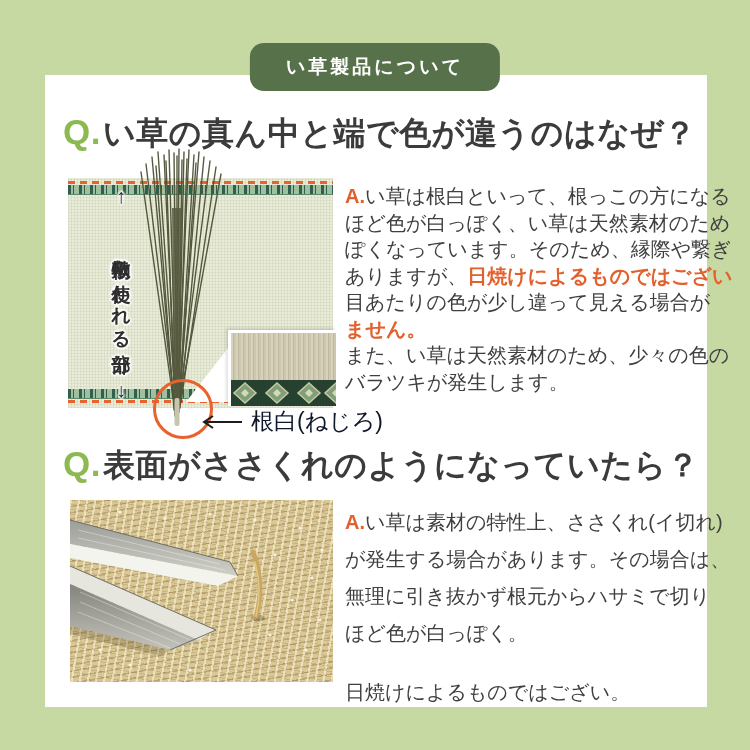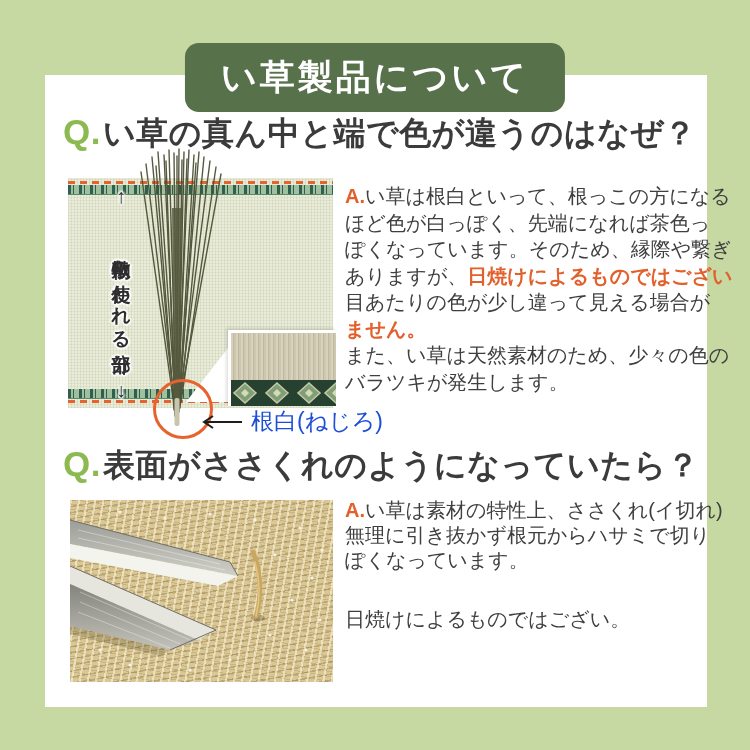--- a/index.html
+++ b/index.html
@@ -10,7 +10,7 @@
   
   .badge{position:absolute;left:50%;top:43px;transform:translateX(-50%);
          background:#57714a;color:#ffffff;border-radius:14px;padding:11px 36px;
-         font-size:35px;font-weight:bold;letter-spacing:3px;white-space:nowrap;z-index:10;}
+         font-size:19px;font-weight:bold;letter-spacing:3px;white-space:nowrap;z-index:10;}
 
   
   .q-heading{position:absolute;left:63px;white-space:nowrap;font-weight:bold;

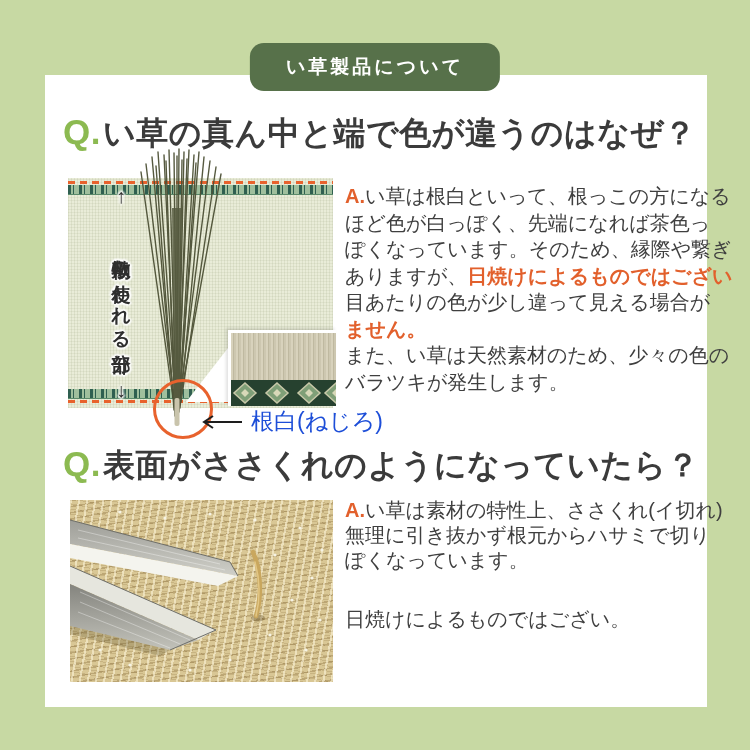--- a/index.html
+++ b/index.html
@@ -165,7 +165,7 @@
 
   <div class="answer a1">
     <div class="ln"><span class="orange b">A.</span><span>い草は根白といって、根っこの方になる</span></div>
-    <div class="ln">ほど色が白っぽく、先端になれば茶色っ</div>
+    <div class="ln">ほど色が白っぽく、い草は天然素材のため</div>
     <div class="ln">ぽくなっています。そのため、縁際や繋ぎ</div>
     <div class="ln"><span>ありますが、</span><span class="orange b">日焼けによるものではござい</span></div>
     <div class="ln">目あたりの色が少し違って見える場合が</div>

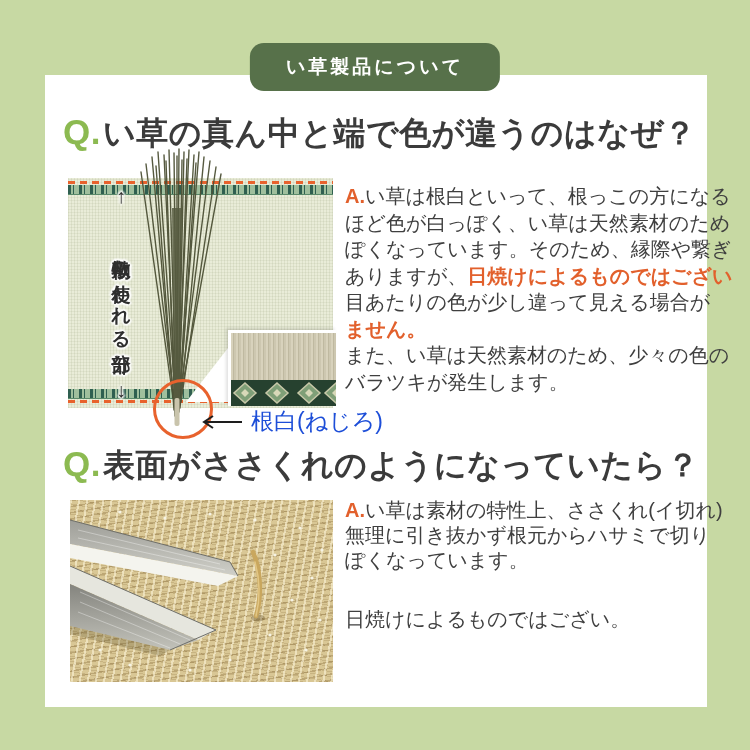--- a/index.html
+++ b/index.html
@@ -60,7 +60,7 @@
   .nejiro-circle{position:absolute;left:85px;top:201px;width:54px;height:54px;border-radius:50%;
      border:3.5px solid #e8622d;z-index:6;}
   .nejiro-label{position:absolute;left:200px;top:406px;display:flex;align-items:center;gap:7px;
-     color:#1d4ed8;font-size:23px;z-index:6;white-space:nowrap;}
+     color:#0f172a;font-size:23px;z-index:6;white-space:nowrap;}
 
   
   .illus2{position:absolute;left:70px;top:500px;width:263px;height:182px;z-index:1;

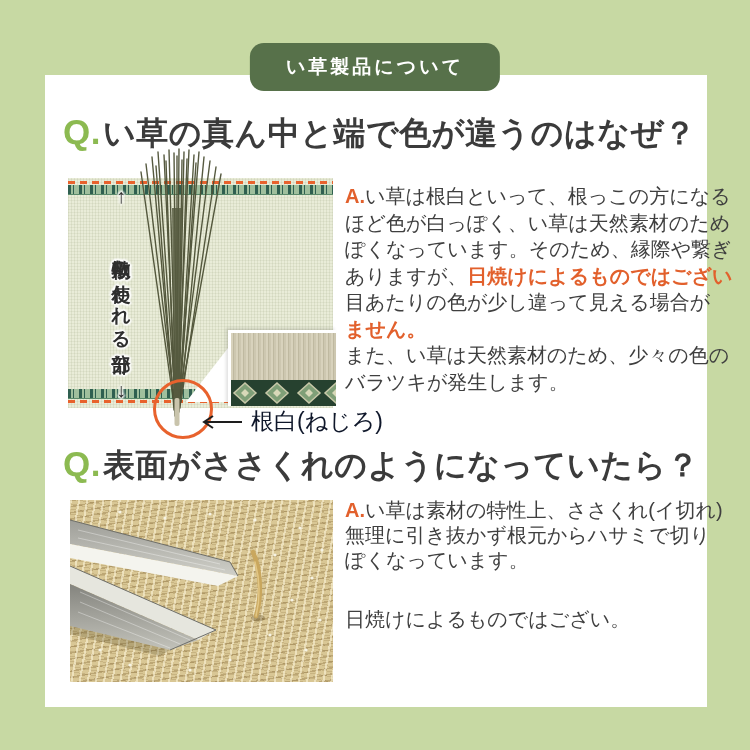--- a/index.html
+++ b/index.html
@@ -24,7 +24,7 @@
   .a1{top:183px;}
   .a1 .ln{height:26.5px;line-height:26.5px;white-space:nowrap;}
   .a2{top:498px;}
-  .a2 .ln{height:25px;line-height:25px;white-space:nowrap;}
+  .a2 .ln{height:25px;line-height:25px;white-space:nowrap;margin-top:12px;}
   .orange{color:#e2602c;}
   .b{font-weight:bold;}
   .note{margin-top:34px;}

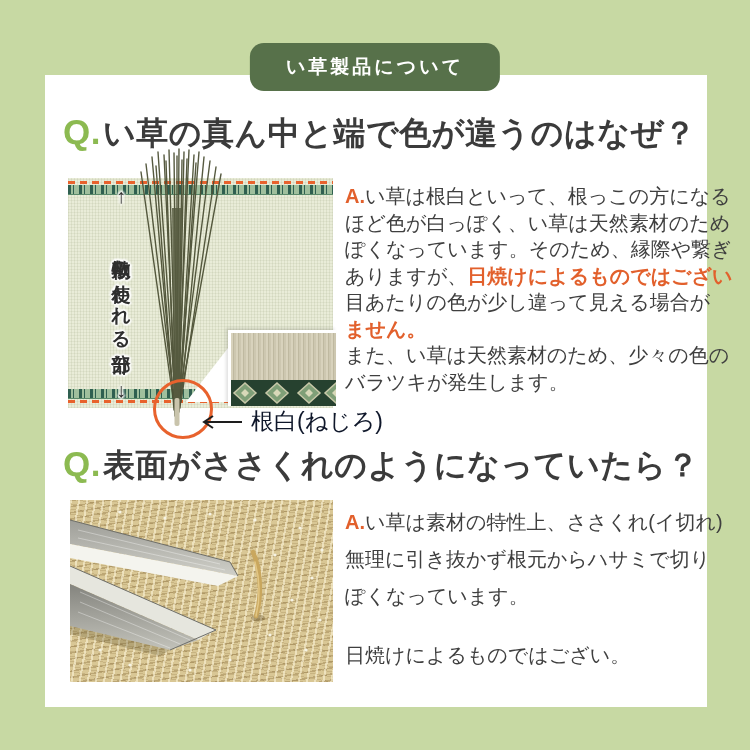--- a/index.html
+++ b/index.html
@@ -227,6 +227,7 @@
 
   <div class="answer a2">
     <div class="ln"><span class="orange b">A.</span><span>い草は素材の特性上、ささくれ(イ切れ)</span></div>
+    <div class="ln">が発生する場合があります。その場合は、</div>
     <div class="ln">無理に引き抜かず根元からハサミで切り</div>
     <div class="ln">ぽくなっています。</div>
     <div class="note">

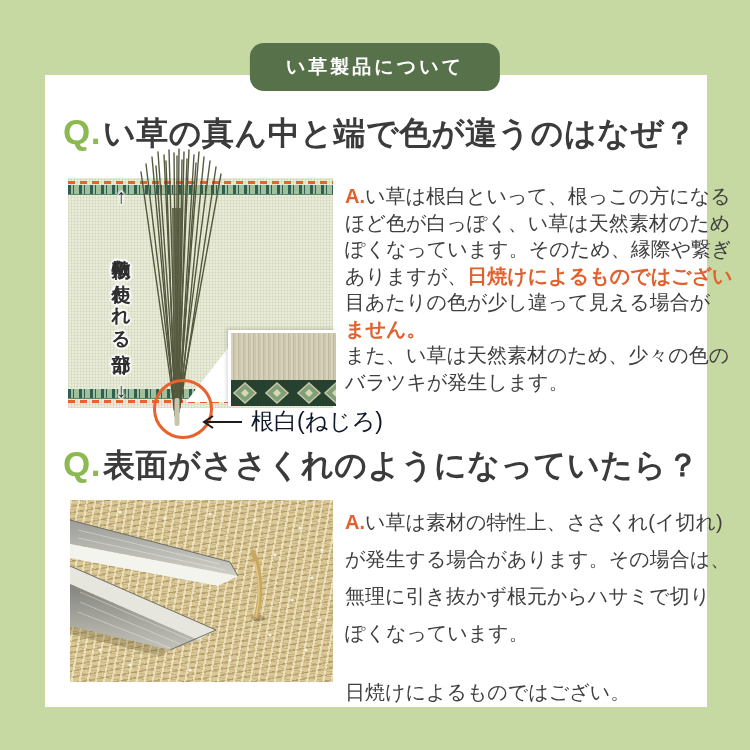--- a/index.html
+++ b/index.html
@@ -229,7 +229,7 @@
     <div class="ln"><span class="orange b">A.</span><span>い草は素材の特性上、ささくれ(イ切れ)</span></div>
     <div class="ln">が発生する場合があります。その場合は、</div>
     <div class="ln">無理に引き抜かず根元からハサミで切り</div>
-    <div class="ln">ぽくなっています。</div>
+    <div class="ln">ほど色が白っぽく。</div>
     <div class="note">
       <div class="ln">日焼けによるものではござい。</div>
     </div>

